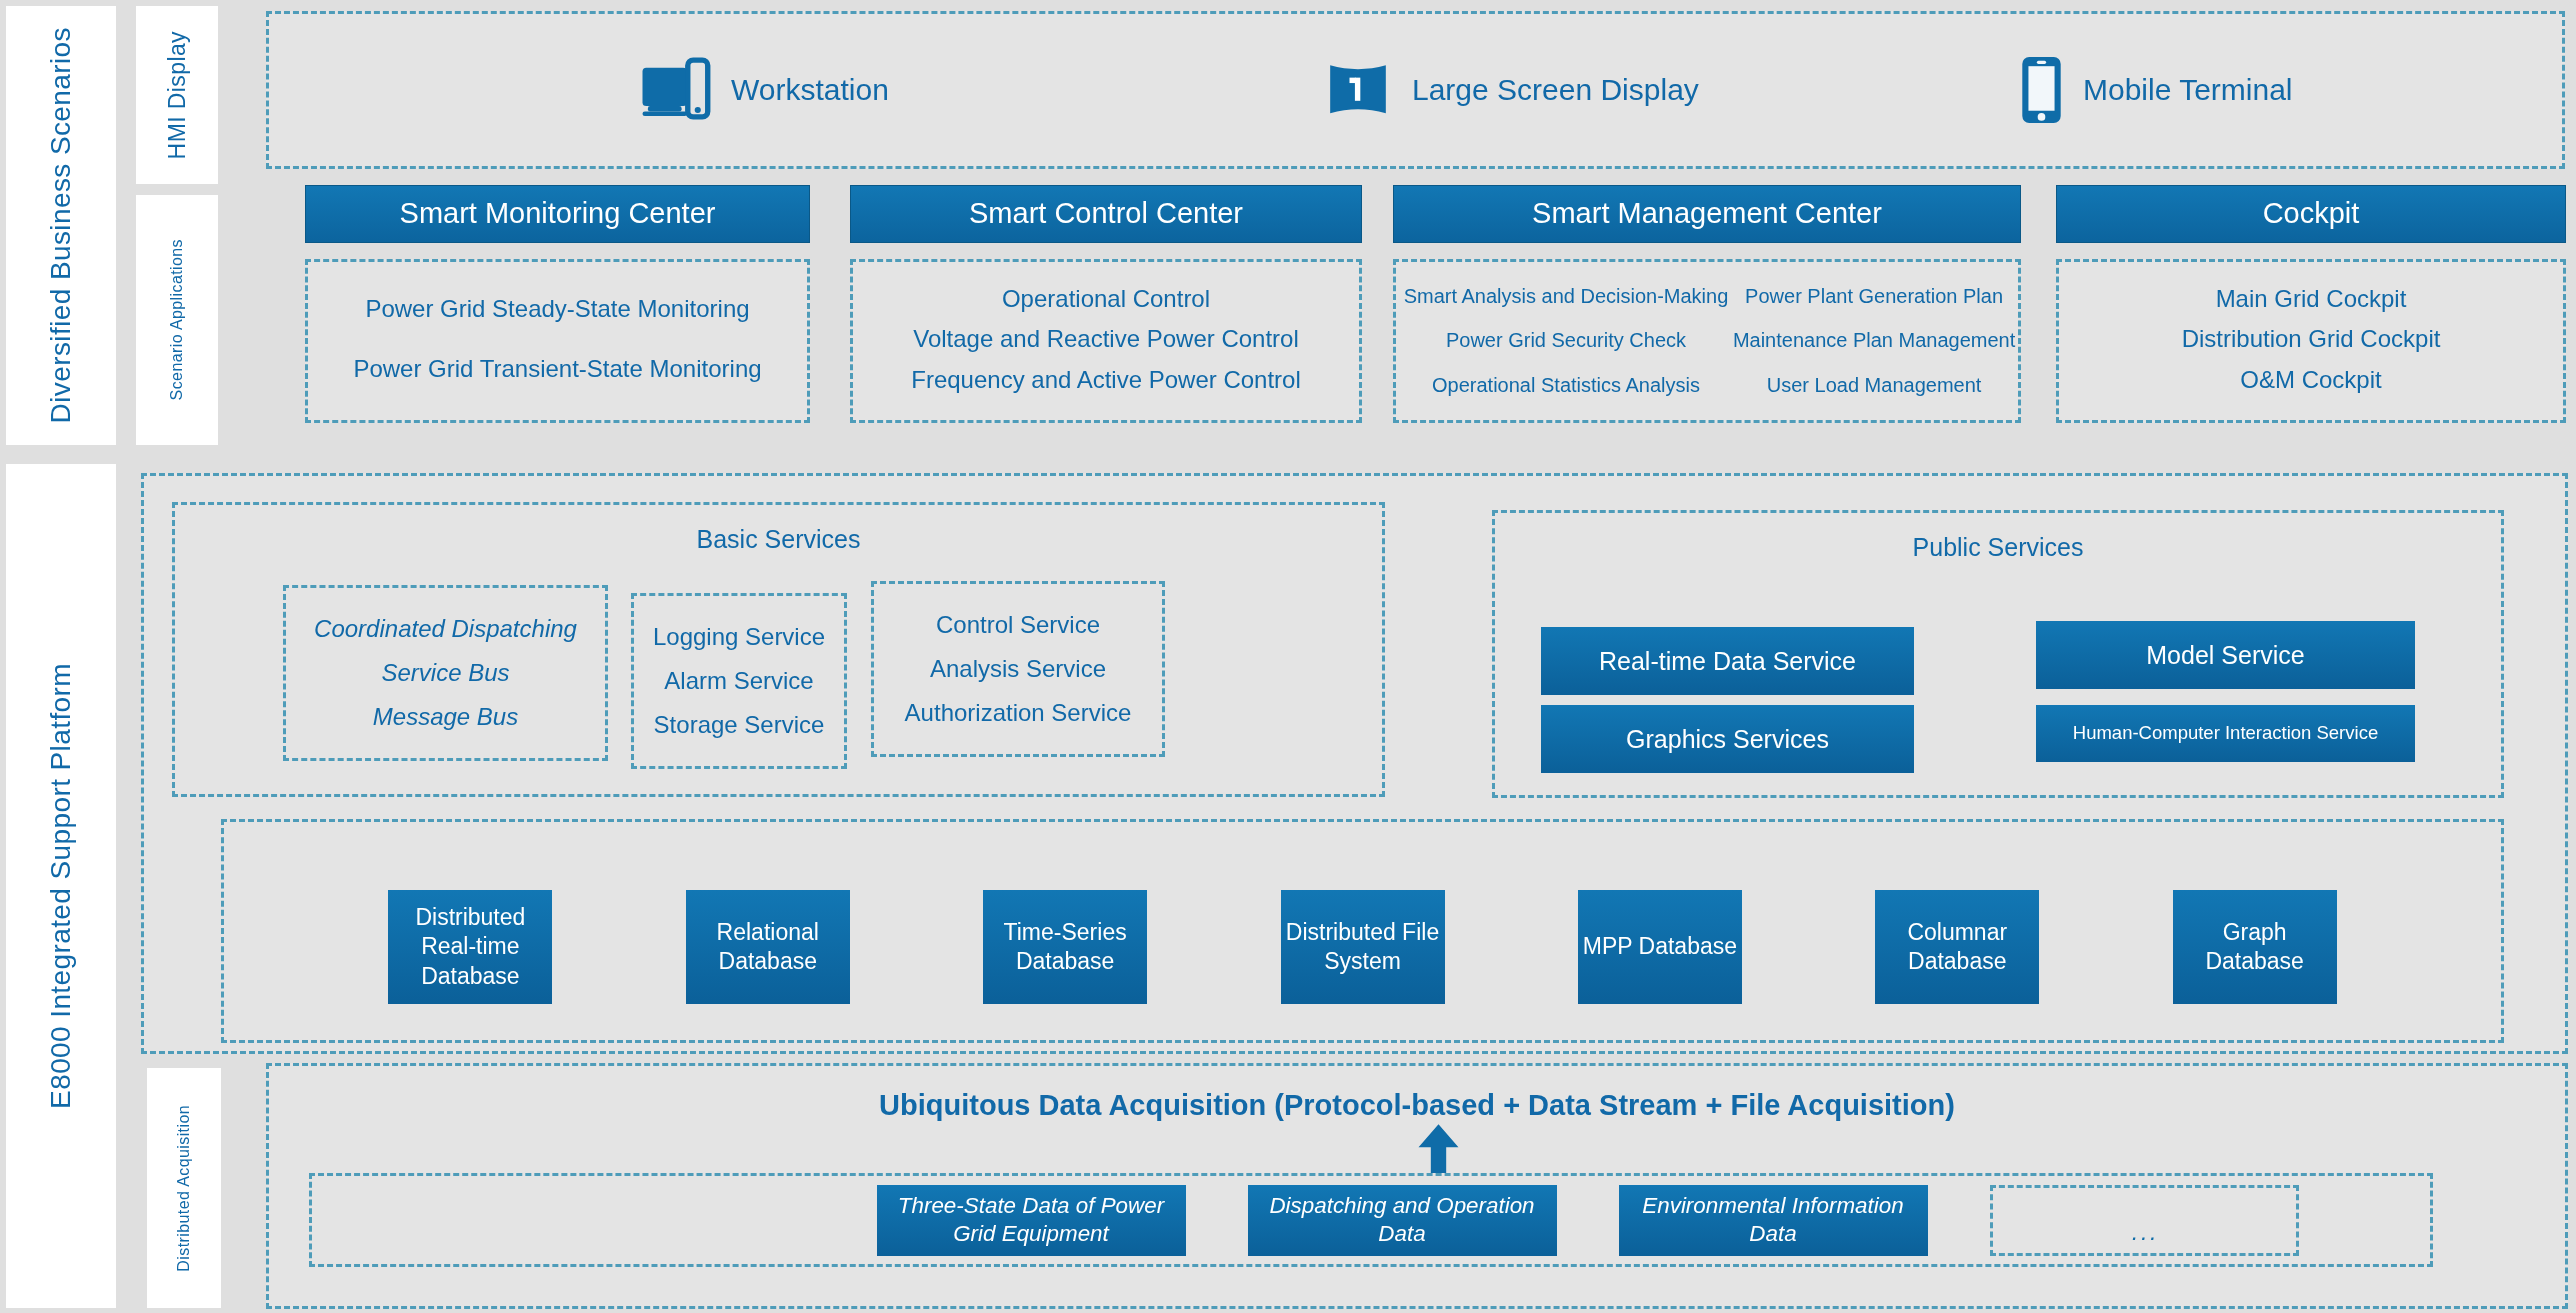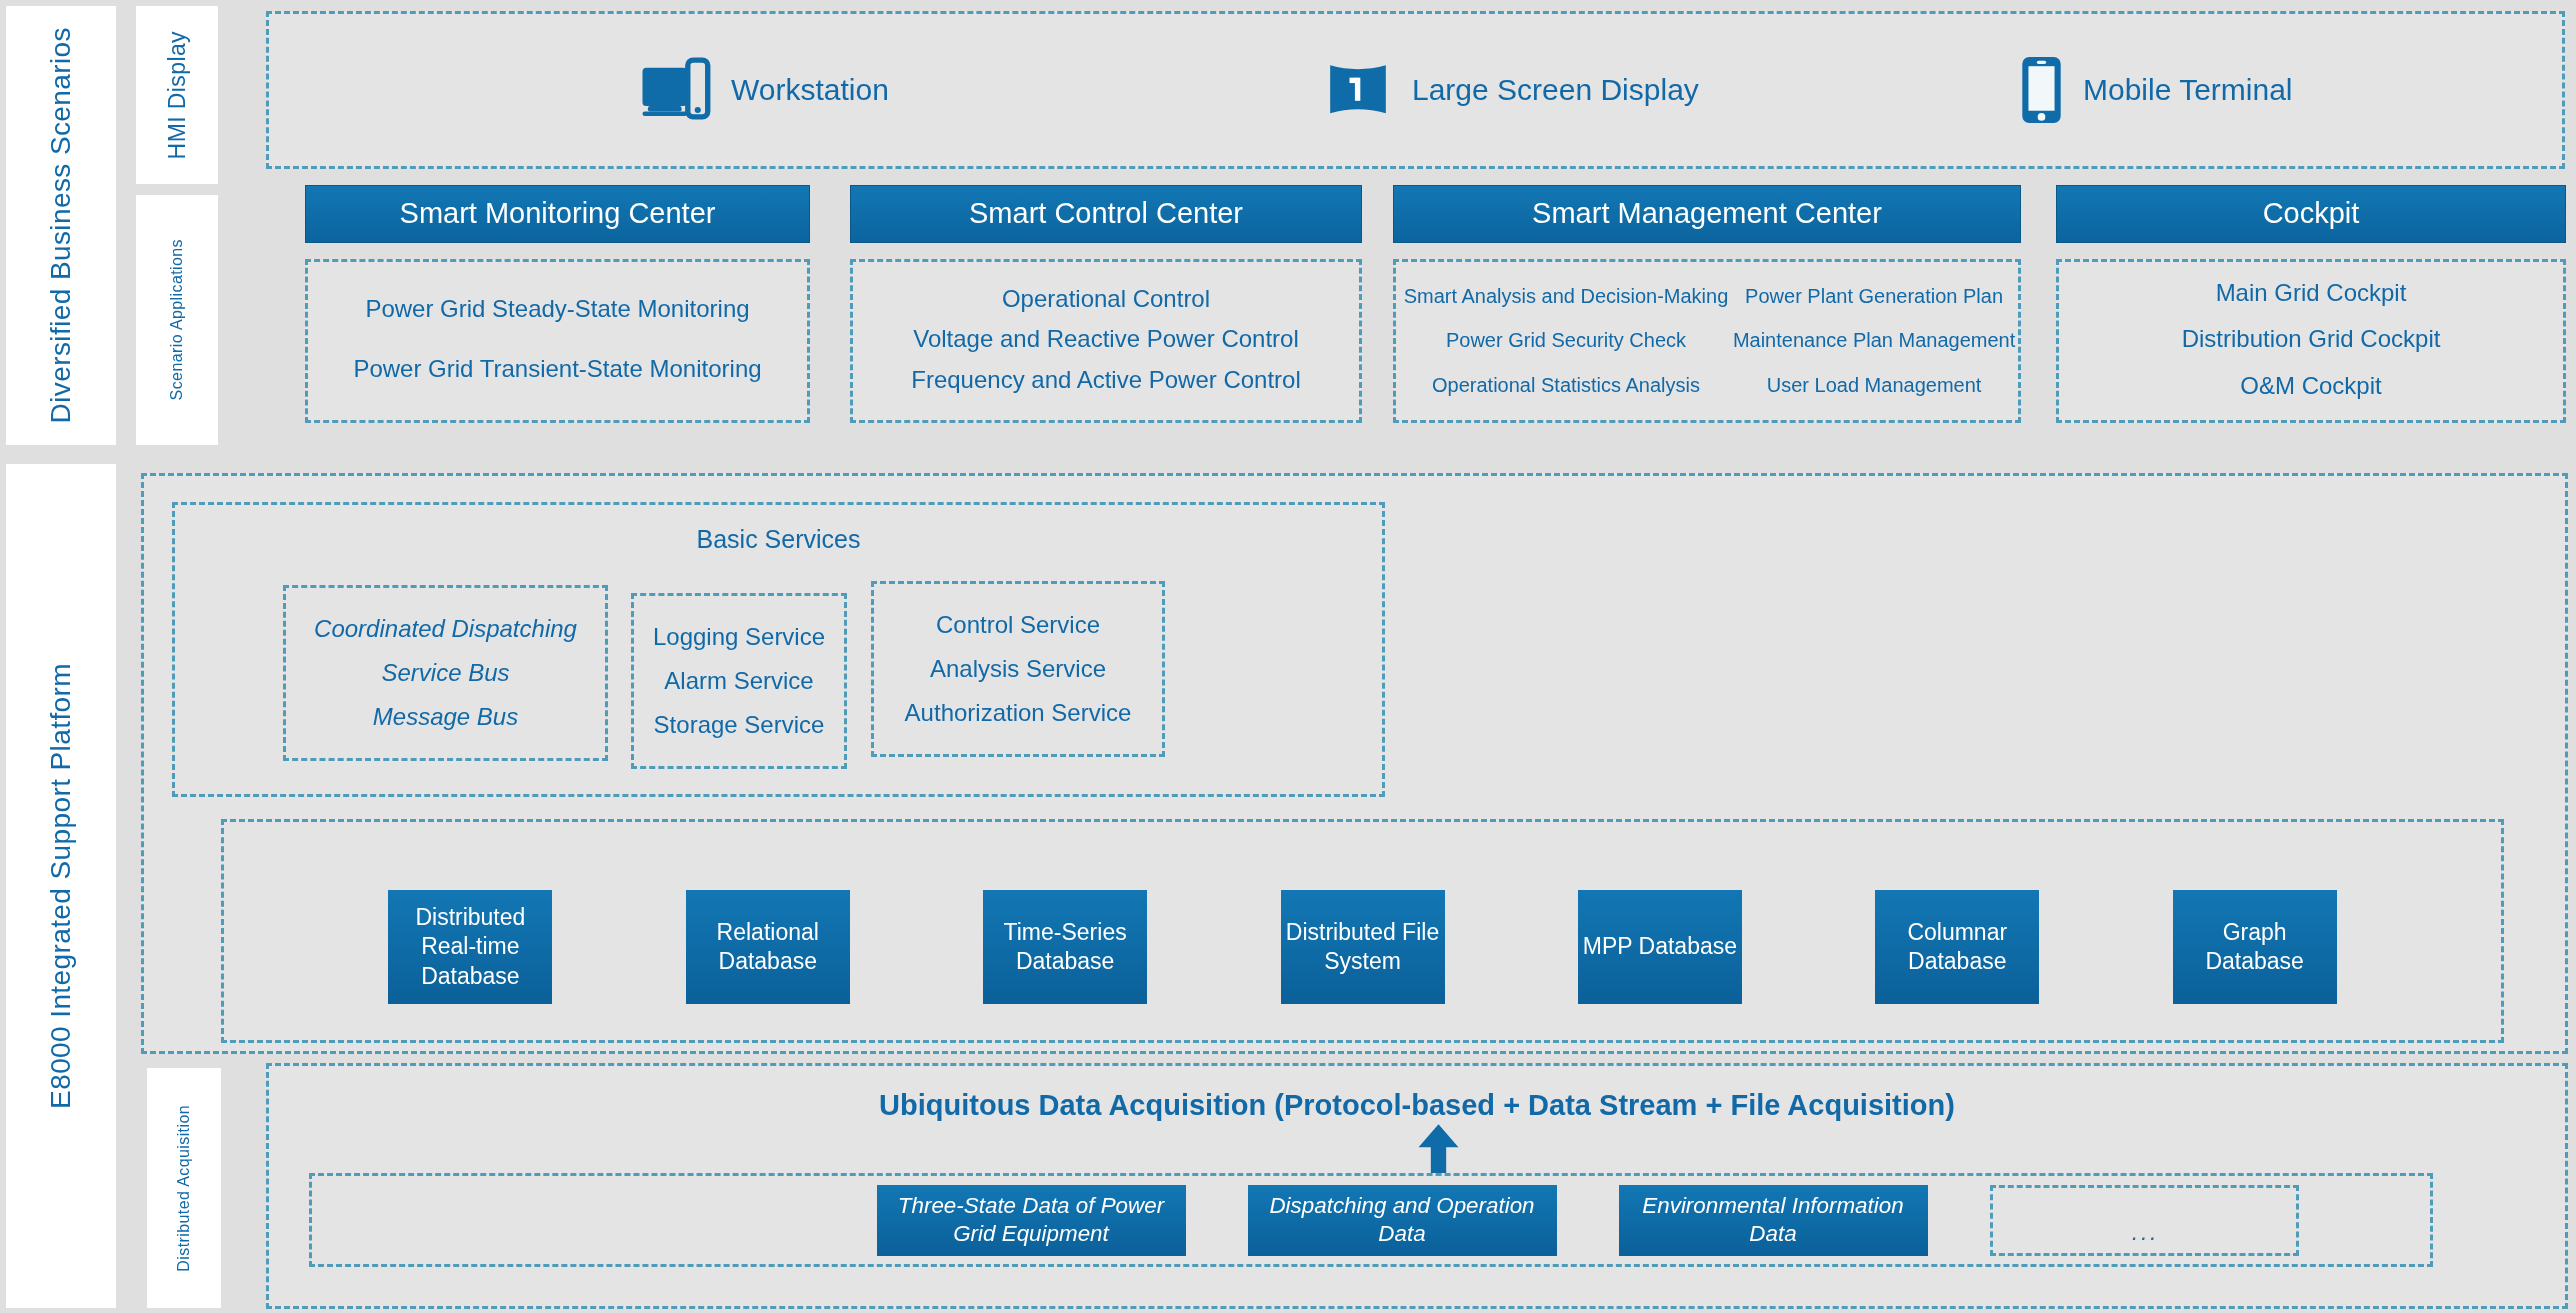--- a/index.html
+++ b/index.html
@@ -133,7 +133,7 @@
   #col-management { left: 1393px; width: 628px; }
   #col-management .sc-body { height: 164px; padding: 12.4px 7.7px; }
   #col-cockpit    { left: 2056px; width: 510px; }
-  #col-cockpit .sc-body { height: 164px; justify-content: space-between; }
+  #col-cockpit .sc-body { height: 164px; }
 
   
   #platform-outer { left: 141px; top: 473px; width: 2427px; height: 581px; }

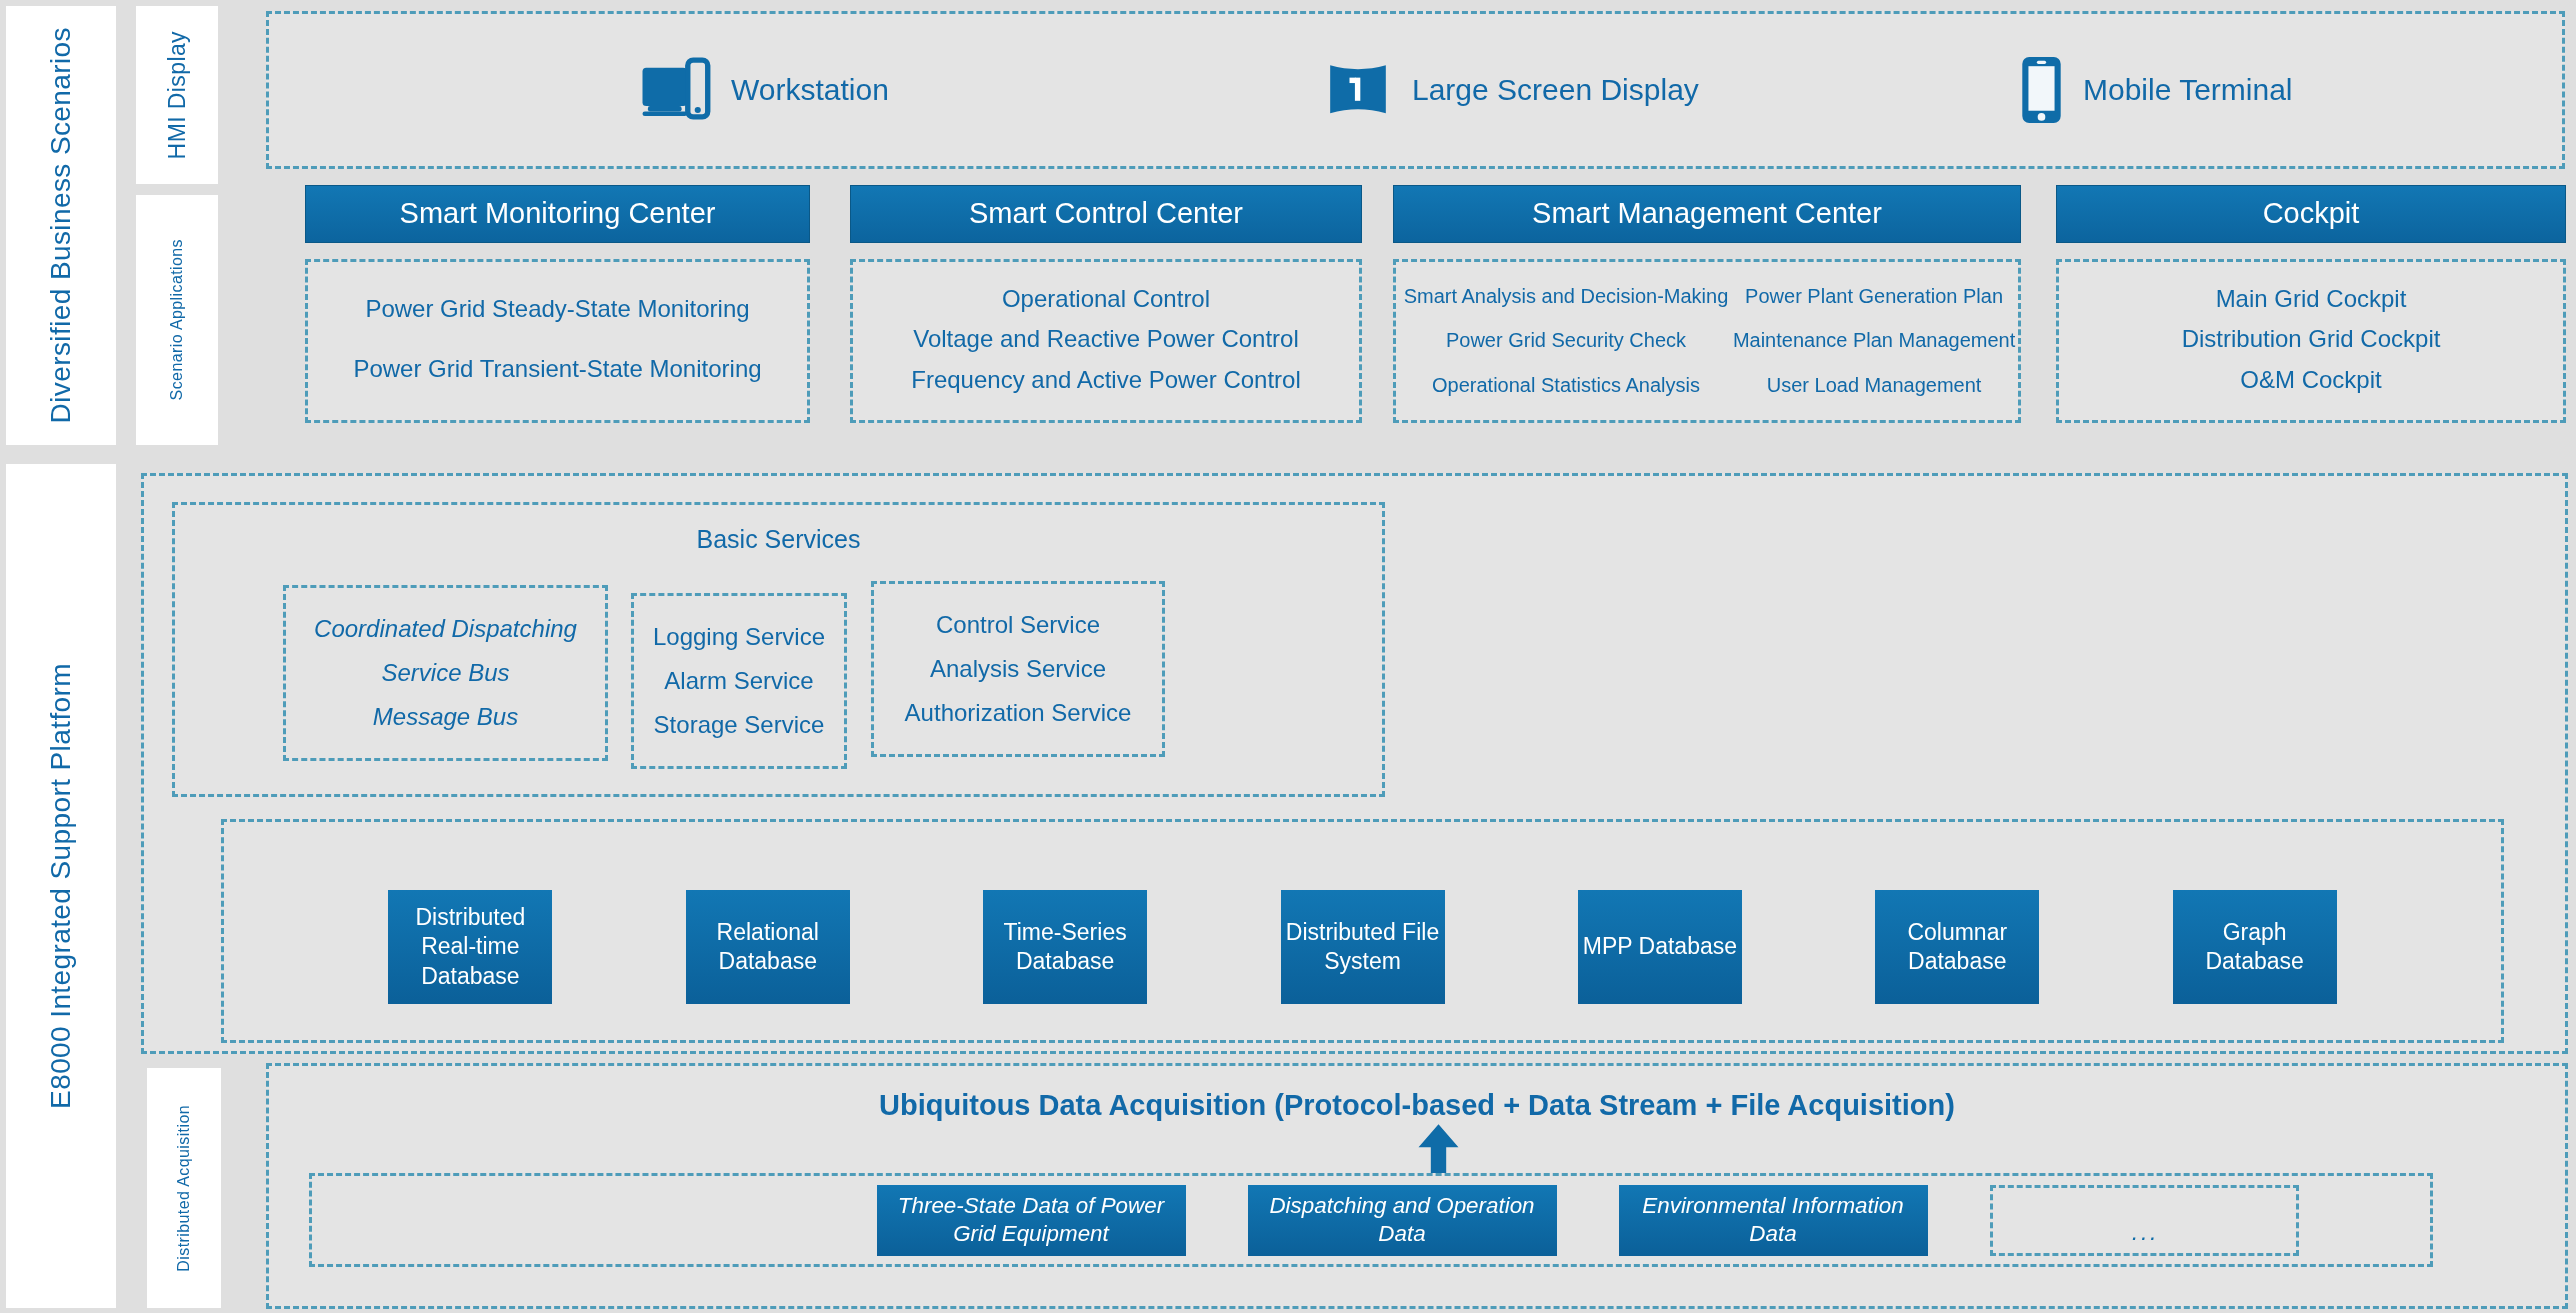--- a/index.html
+++ b/index.html
@@ -400,6 +400,14 @@
     </div>
   </div>
 
+  <div class="dbox" id="public-row">
+    <div class="section-title" style="top:20px;">Public Services</div>
+
+    <div class="tile" id="ps-realtime">Real-time Data Service</div>
+    <div class="tile" id="ps-graphics">Graphics Services</div>
+    <div class="tile" id="ps-model">Model Service</div>
+    <div class="tile" id="ps-hci">Human-Computer Interaction Service</div>
+  </div>
 
   <div class="dbox" id="storage-row">
 

